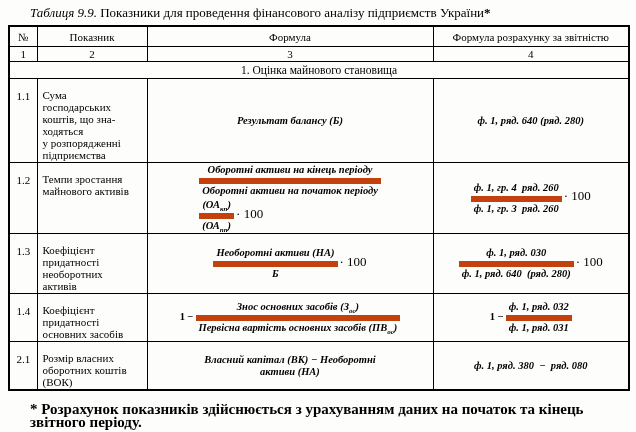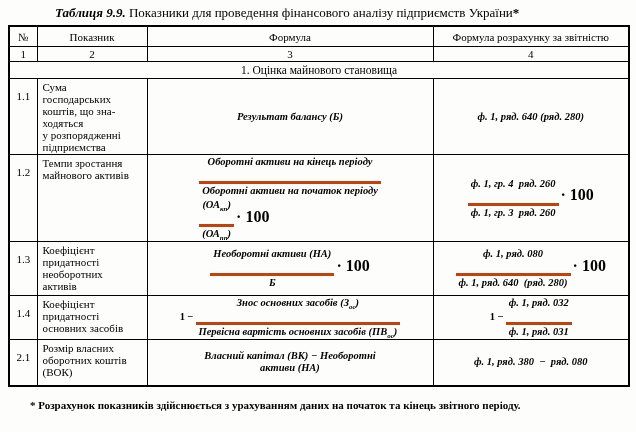--- a/index.html
+++ b/index.html
@@ -10,7 +10,7 @@
   .page { position:relative; width:636px; height:432px; background:#fdfdfc; }
 
   .caption { padding:5px 0 0 30px; font-size:13px; line-height:15px; }
-  .cap-label { font-style:italic; font-weight:bold;margin-left:25px; }
+  .cap-label { font-style:italic; font-weight:normal; }
   .cap-text  { font-weight:normal; }
   .cap-star  { font-weight:bold; }
 

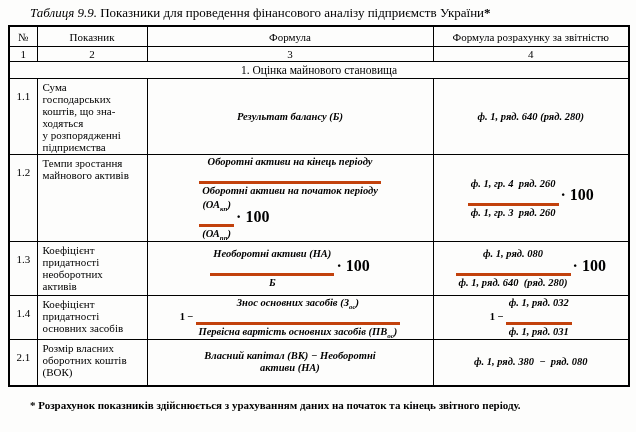--- a/index.html
+++ b/index.html
@@ -30,7 +30,7 @@
   td.no { vertical-align:top; padding-top:11px; }
   td.indicator {
     text-align:left; vertical-align:top; white-space:pre-line;
-    padding:2px 2px 1px 5px;
+    padding:10px 2px 1px 5px;
   }
   .fx { font-style:italic; font-weight:600; font-size:10.5px; }
   .frac { display:inline-block; vertical-align:middle; text-align:center; }

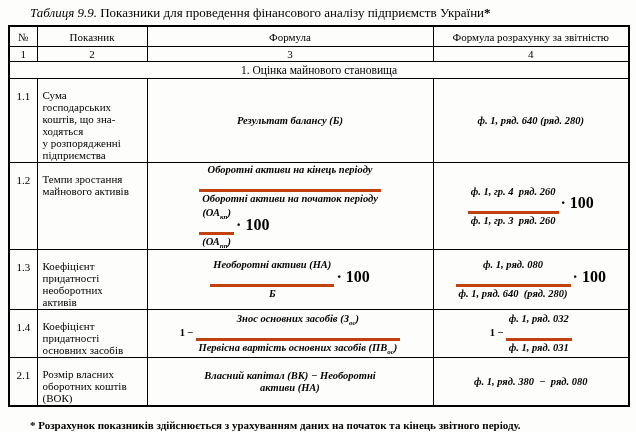--- a/index.html
+++ b/index.html
@@ -34,7 +34,7 @@
   }
   .fx { font-style:italic; font-weight:600; font-size:10.5px; }
   .frac { display:inline-block; vertical-align:middle; text-align:center; }
-  .frac .fn { display:block; border-bottom:3px solid #c2410c; padding:0 3px 13px; line-height:12px; }
+  .frac .fn { display:block; border-bottom:6px solid #c2410c; padding:0 3px 2px; line-height:12px; }
   .frac .fd { display:block; padding:1px 3px 0; line-height:12px; }
   .mult { font-style:normal; font-weight:700; font-size:16px; padding-left:2px;margin-top:32px; }
   .prefix { font-style:normal; font-weight:600; font-size:10.5px; padding-right:2px; }

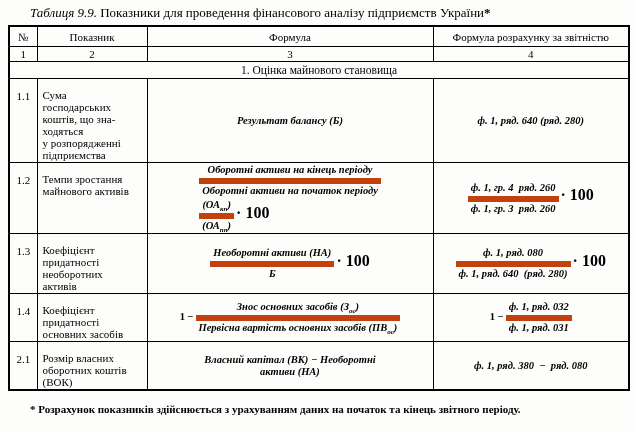--- a/index.html
+++ b/index.html
@@ -36,7 +36,7 @@
   .frac { display:inline-block; vertical-align:middle; text-align:center; }
   .frac .fn { display:block; border-bottom:6px solid #c2410c; padding:0 3px 2px; line-height:12px; }
   .frac .fd { display:block; padding:1px 3px 0; line-height:12px; }
-  .mult { font-style:normal; font-weight:700; font-size:16px; padding-left:2px;margin-top:32px; }
+  .mult { font-style:normal; font-weight:400; font-size:13px; padding-left:2px;margin-top:32px; }
   .prefix { font-style:normal; font-weight:600; font-size:10.5px; padding-right:2px; }
   sub { font-size:7px; line-height:0; }
   .stack { display:inline-block; }

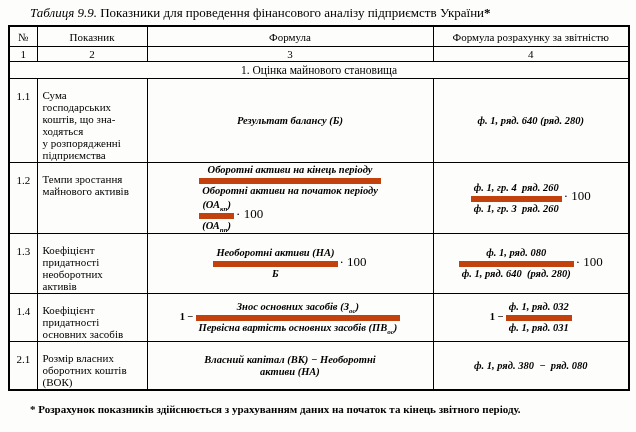--- a/index.html
+++ b/index.html
@@ -123,7 +123,7 @@
         <span class="frac"><span class="fn">Необоротні активи (НА)</span><span class="fd">Б</span></span><span class="mult">· 100</span>
       </td>
       <td class="fx">
-        <span class="frac"><span class="fn">ф. 1, ряд. 080</span><span class="fd">ф. 1, ряд. 640 (ряд. 280)</span></span><span class="mult">· 100</span>
+        <span class="frac"><span class="fn">ф. 1, ряд. 030</span><span class="fd">ф. 1, ряд. 640 (ряд. 280)</span></span><span class="mult">· 100</span>
       </td>
     </tr>
 

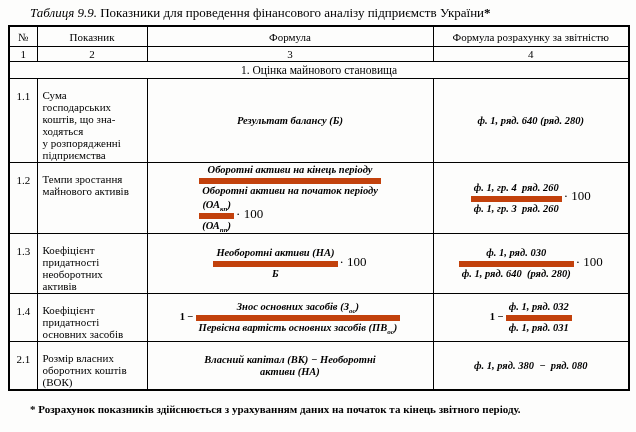--- a/index.html
+++ b/index.html
@@ -44,7 +44,7 @@
   .pre { white-space:pre-line; }
 
   .footnote {
-    padding:12px 0 0 30px; font-size:11px; font-weight:bold; line-height:13px;
+    padding:12px 0 0 30px; font-size:15px; font-weight:bold; line-height:13px;
   }
 </style>
 </head>

